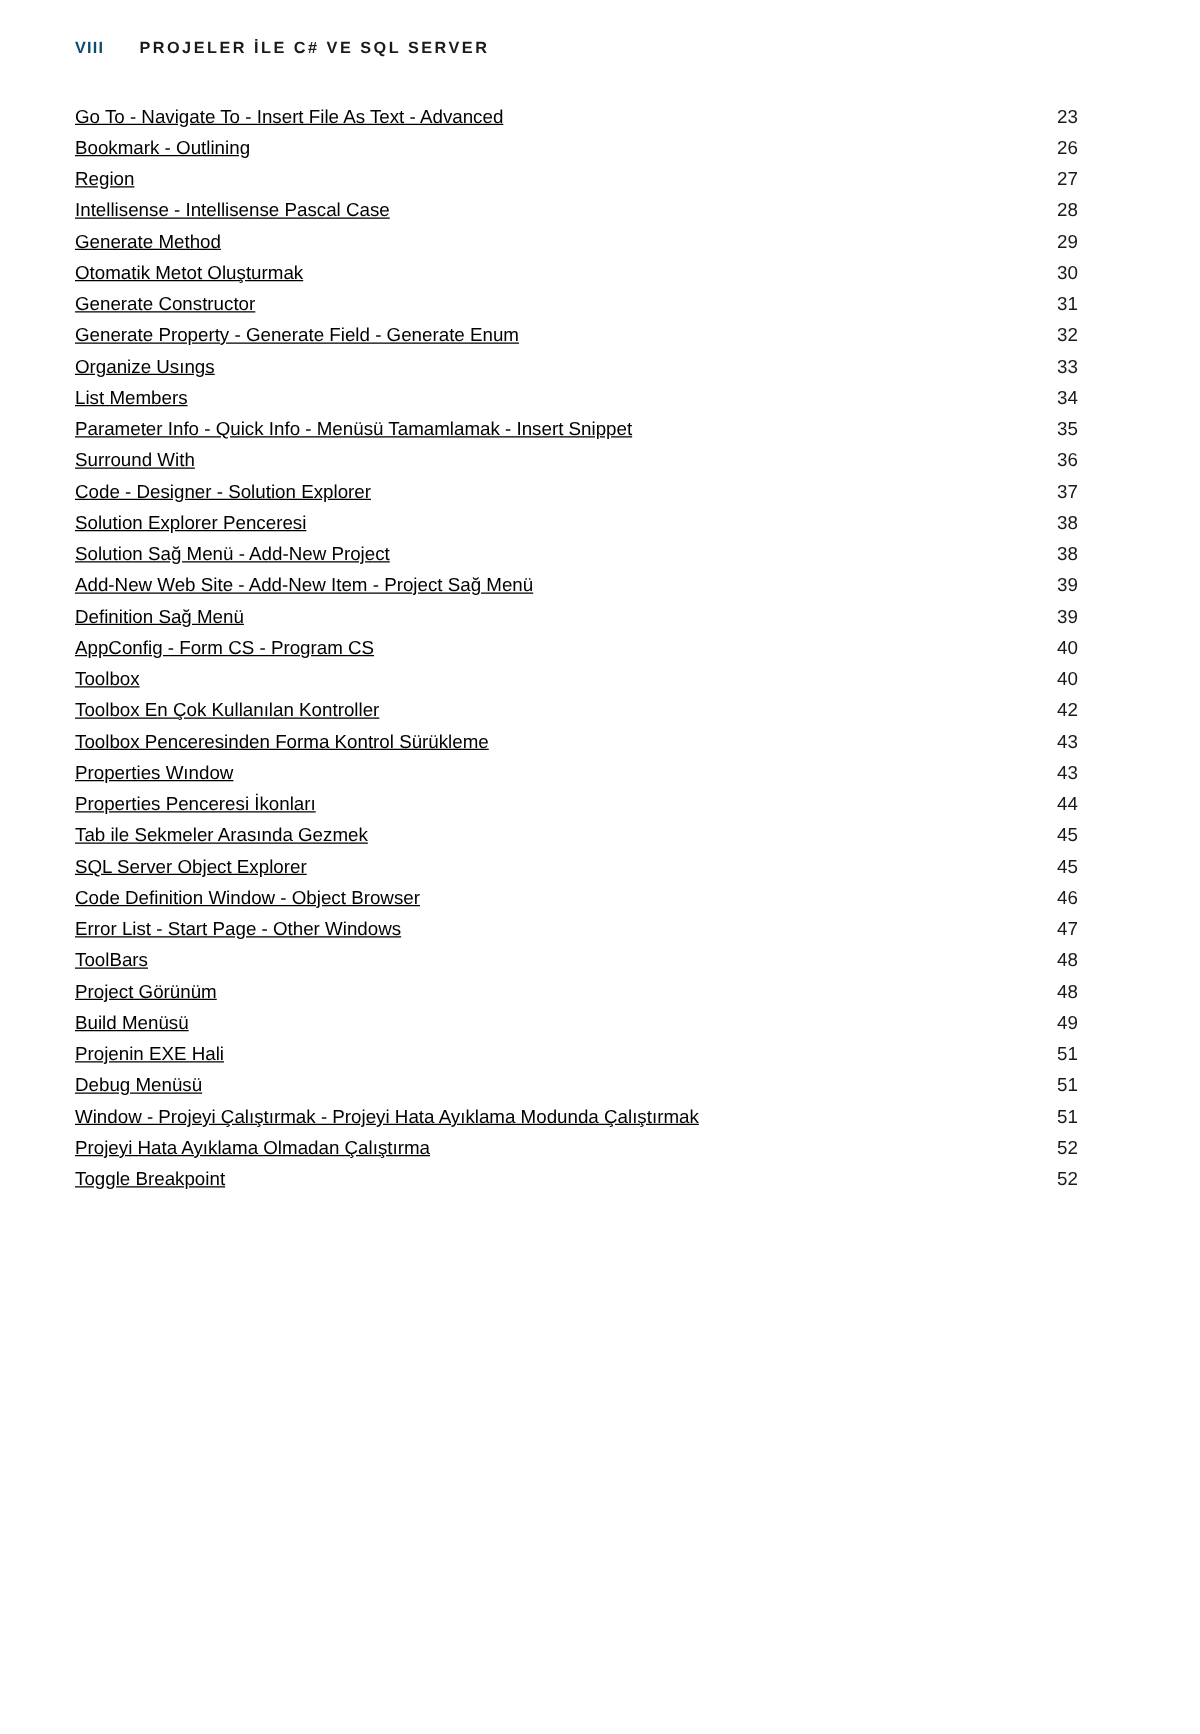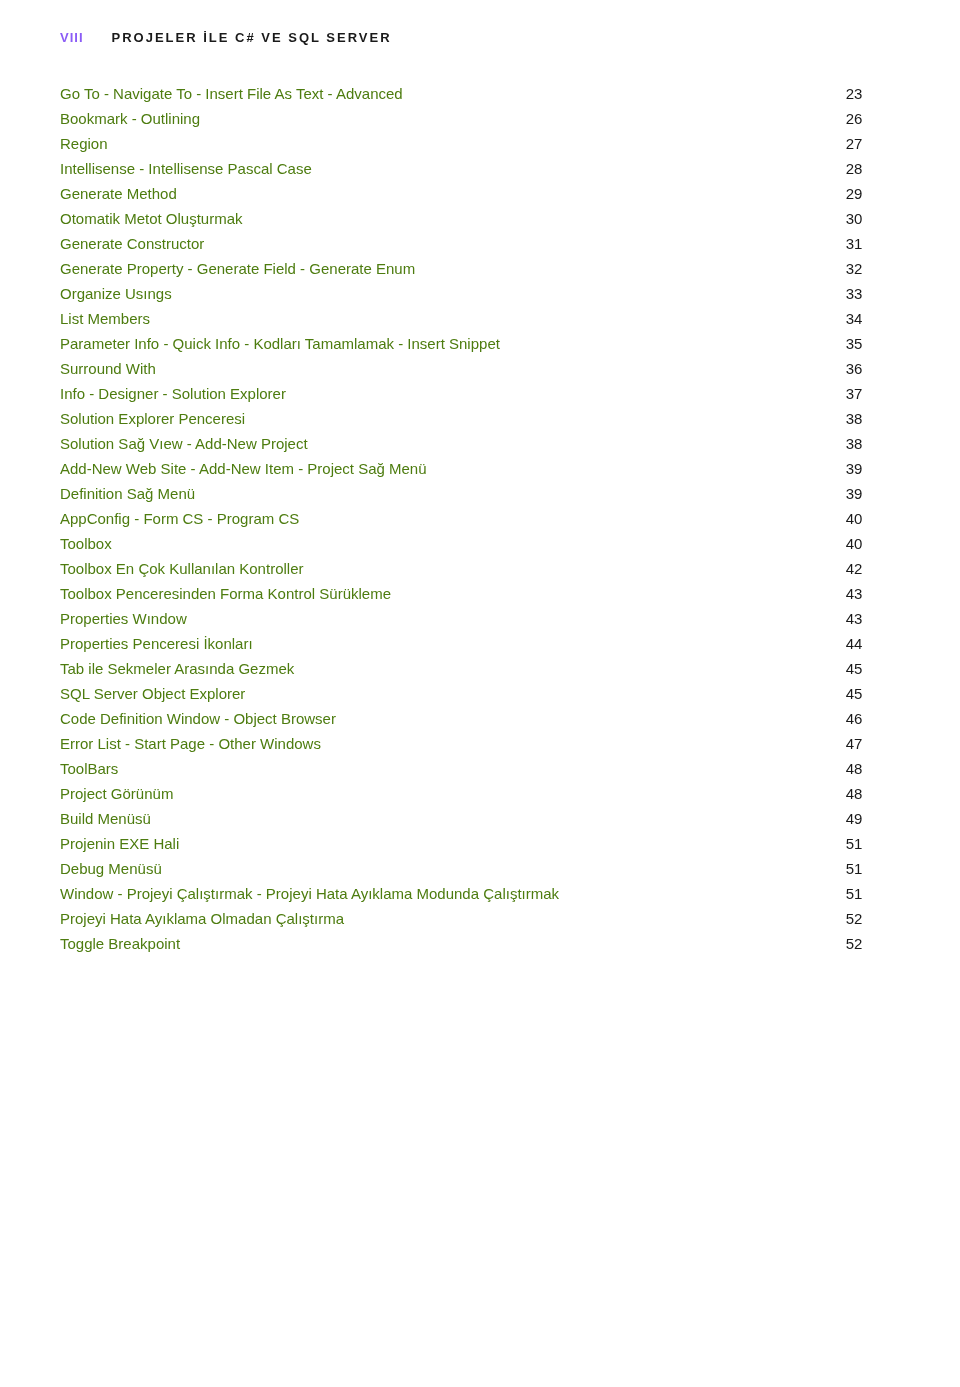--- a/index.html
+++ b/index.html
@@ -27,7 +27,7 @@
       font-size: 13px;
       font-weight: bold;
       letter-spacing: 1px;
-      color: #8b5cf6;
+      color: #0c4a6e;
     }
     .header-title {
       font-size: 13px;

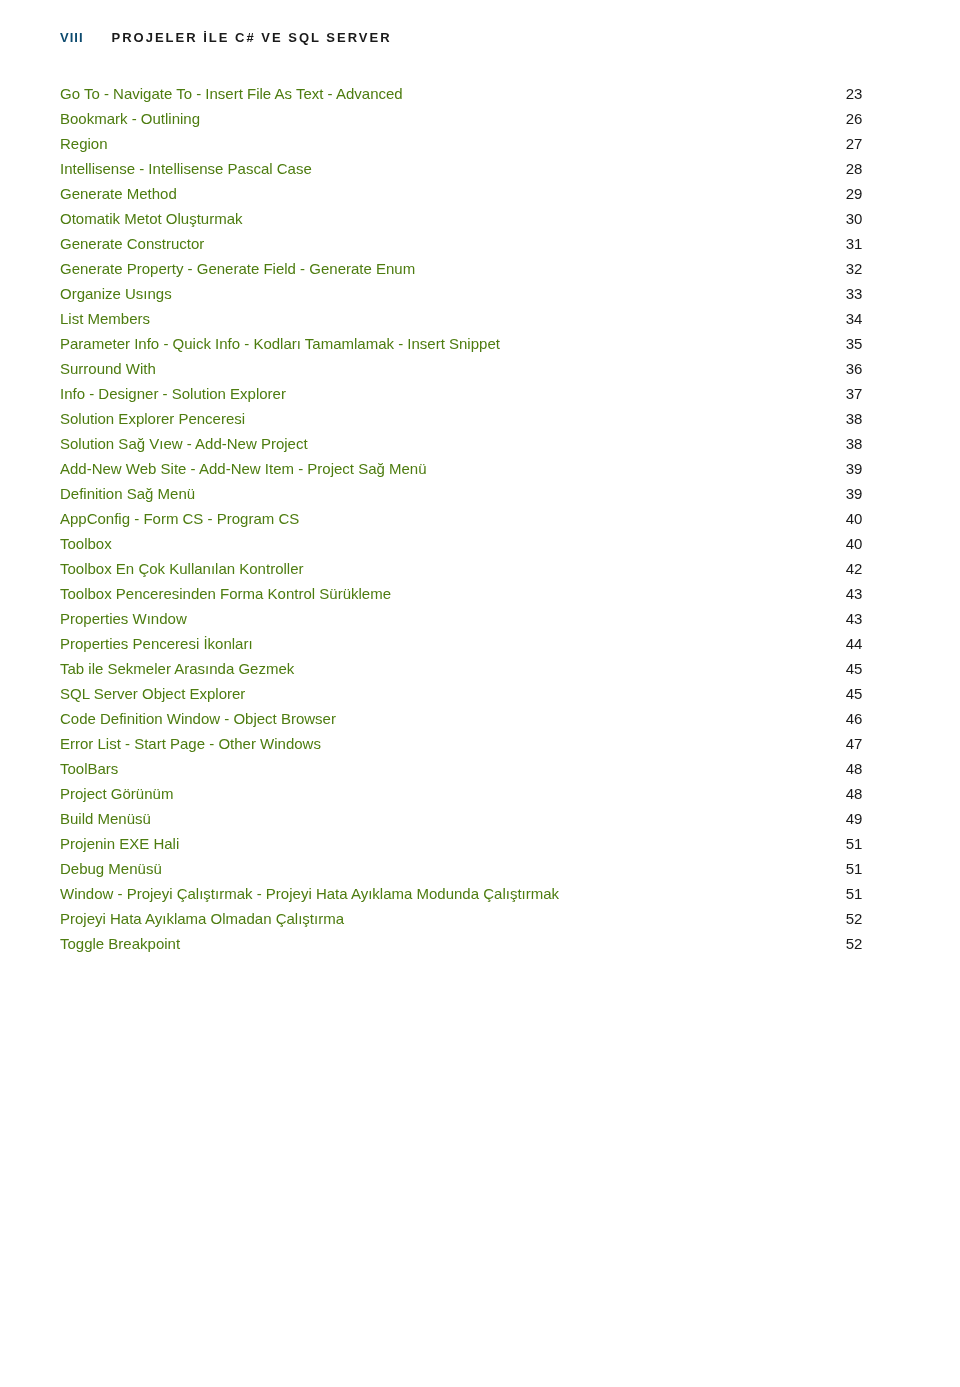--- a/index.html
+++ b/index.html
@@ -46,7 +46,8 @@
       vertical-align: top;
     }
     .toc-table .entry-text {
-      color: #4d7c0f;
+      color: #000000;
+      text-decoration: underline;
     }
     .toc-table .entry-num {
       white-space: nowrap;

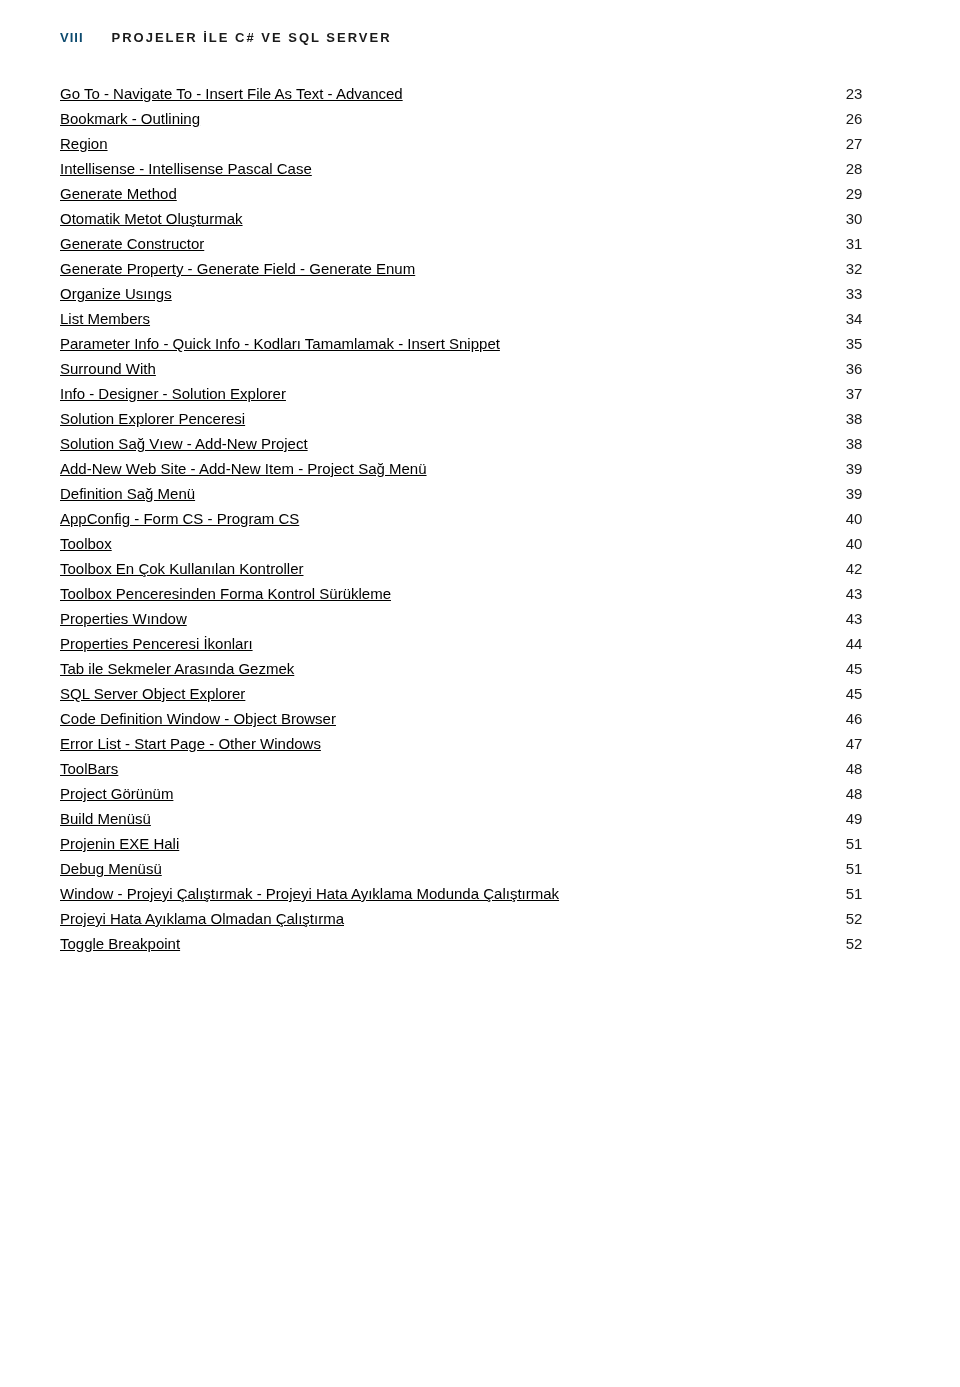--- a/index.html
+++ b/index.html
@@ -111,7 +111,7 @@
         <td class="entry-num">34</td>
       </tr>
       <tr>
-        <td class="entry-text indent-1">Parameter Info - Quick Info - Kodları Tamamlamak - Insert Snippet</td>
+        <td class="entry-text indent-1">Parameter Info - Quick Info - Menüsü Tamamlamak - Insert Snippet</td>
         <td class="entry-num">35</td>
       </tr>
       <tr>

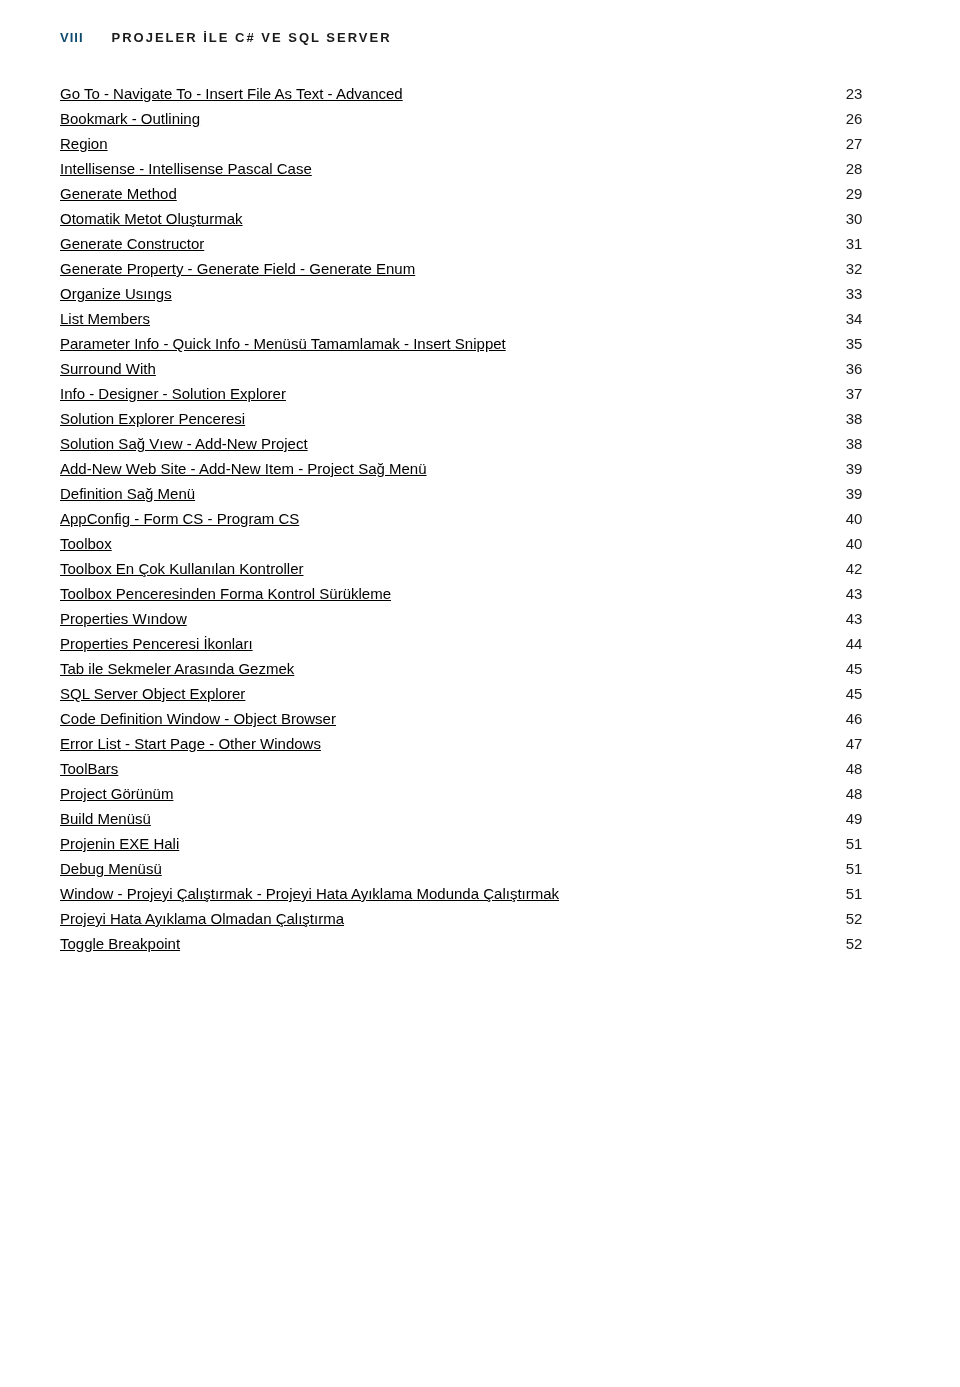--- a/index.html
+++ b/index.html
@@ -119,7 +119,7 @@
         <td class="entry-num">36</td>
       </tr>
       <tr>
-        <td class="entry-text indent-1">Info - Designer - Solution Explorer</td>
+        <td class="entry-text indent-1">Code - Designer - Solution Explorer</td>
         <td class="entry-num">37</td>
       </tr>
       <tr>

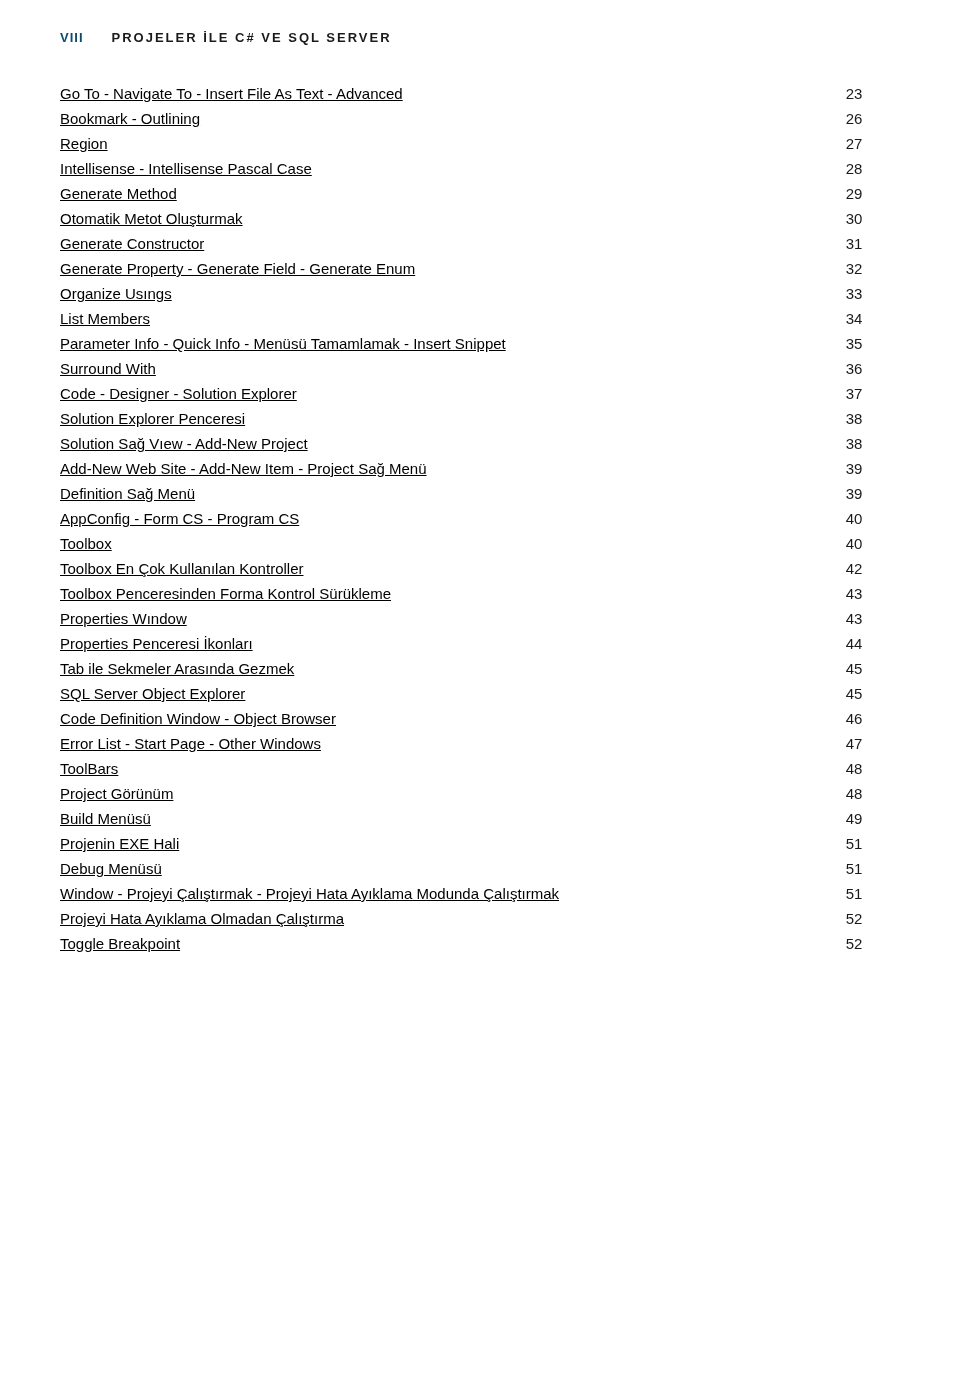--- a/index.html
+++ b/index.html
@@ -127,7 +127,7 @@
         <td class="entry-num">38</td>
       </tr>
       <tr>
-        <td class="entry-text indent-3">Solution Sağ Vıew - Add-New Project</td>
+        <td class="entry-text indent-3">Solution Sağ Menü - Add-New Project</td>
         <td class="entry-num">38</td>
       </tr>
       <tr>

